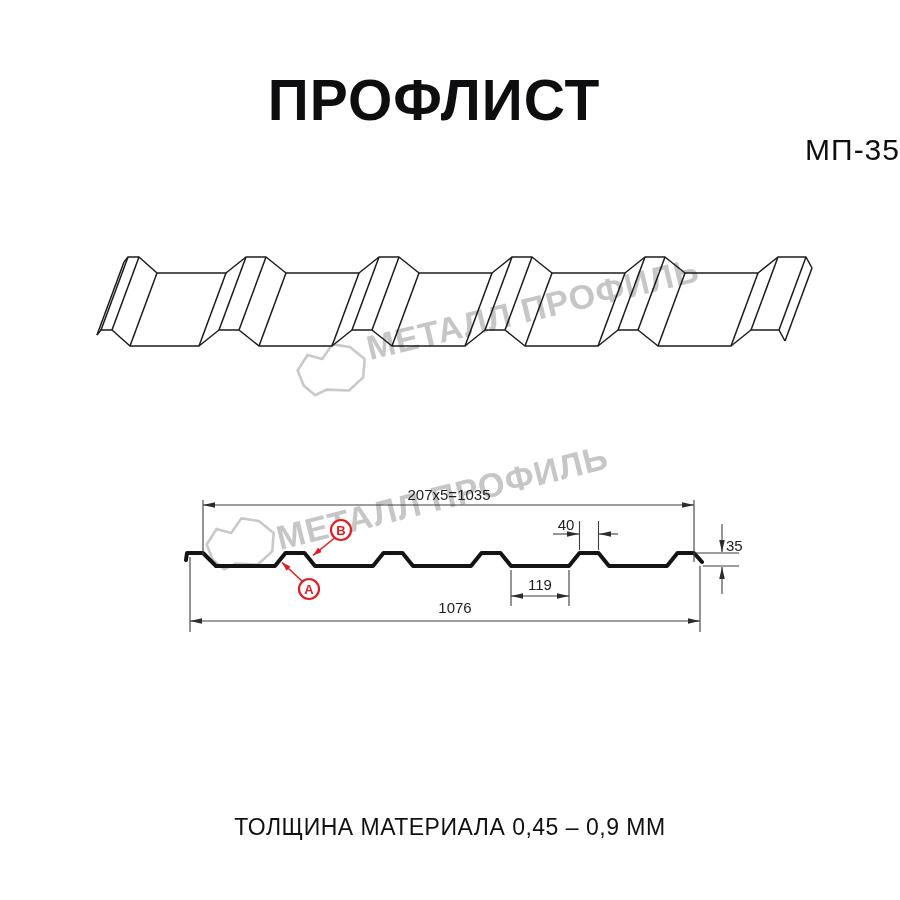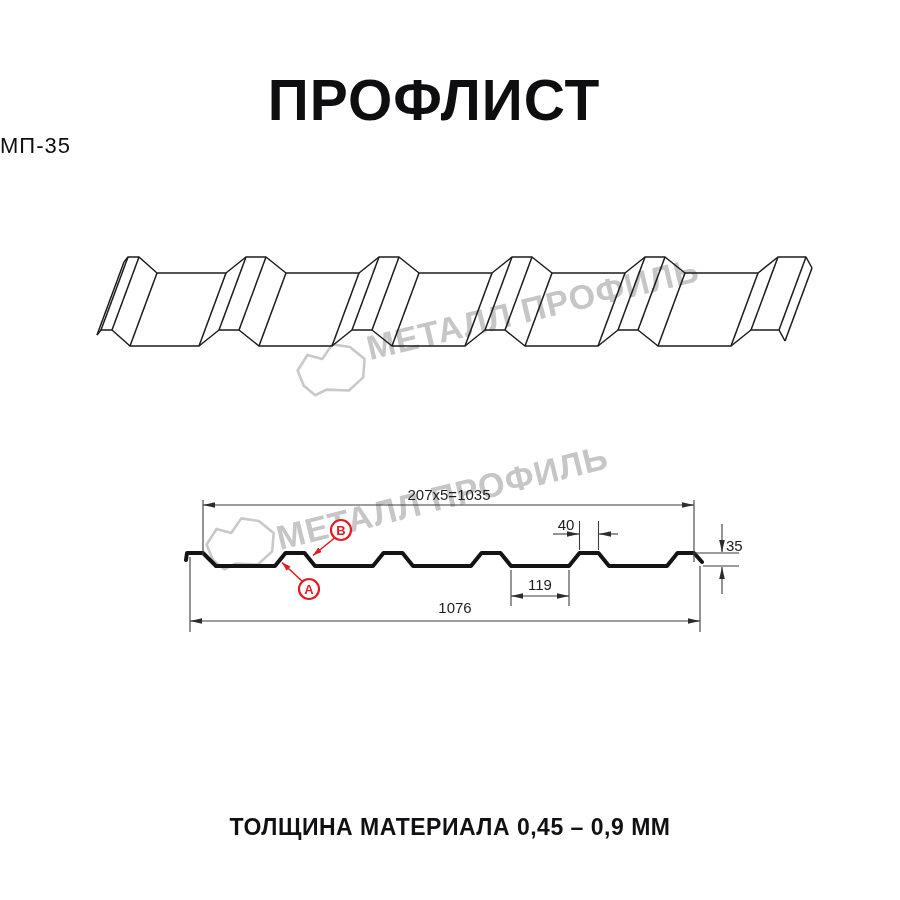--- a/index.html
+++ b/index.html
@@ -12,8 +12,8 @@
     font-size:57px;font-weight:800;letter-spacing:1px;color:#0e0e10;line-height:1;
   }
   .subtitle{
-    position:absolute;left:0;top:135px;width:900px;text-align:left;
-    font-size:22px;font-weight:500;letter-spacing:1px;color:#0e0e10;line-height:1;
+    position:absolute;left:0;top:135px;width:900px;text-align:right;
+    font-size:30px;font-weight:500;letter-spacing:1px;color:#0e0e10;line-height:1;
   }
   .footer{
     position:absolute;left:0;top:815px;width:900px;text-align:center;

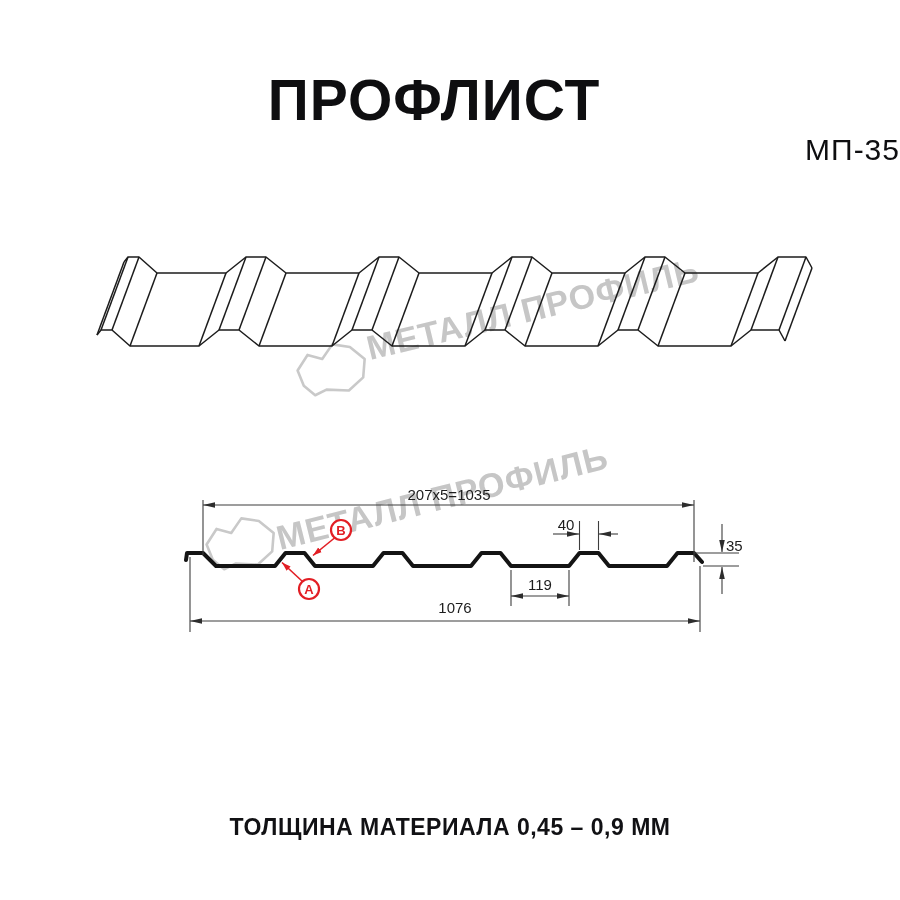--- a/index.html
+++ b/index.html
@@ -17,7 +17,7 @@
   }
   .footer{
     position:absolute;left:0;top:815px;width:900px;text-align:center;
-    font-size:23px;font-weight:700;letter-spacing:0.5px;color:#111114;line-height:1.1;
+    font-size:23px;font-weight:400;letter-spacing:0.5px;color:#111114;line-height:1.1;
   }
   svg{position:absolute;left:0;top:0;}
   .dimline{stroke:#3d3d3d;stroke-width:1.1;fill:none;}

